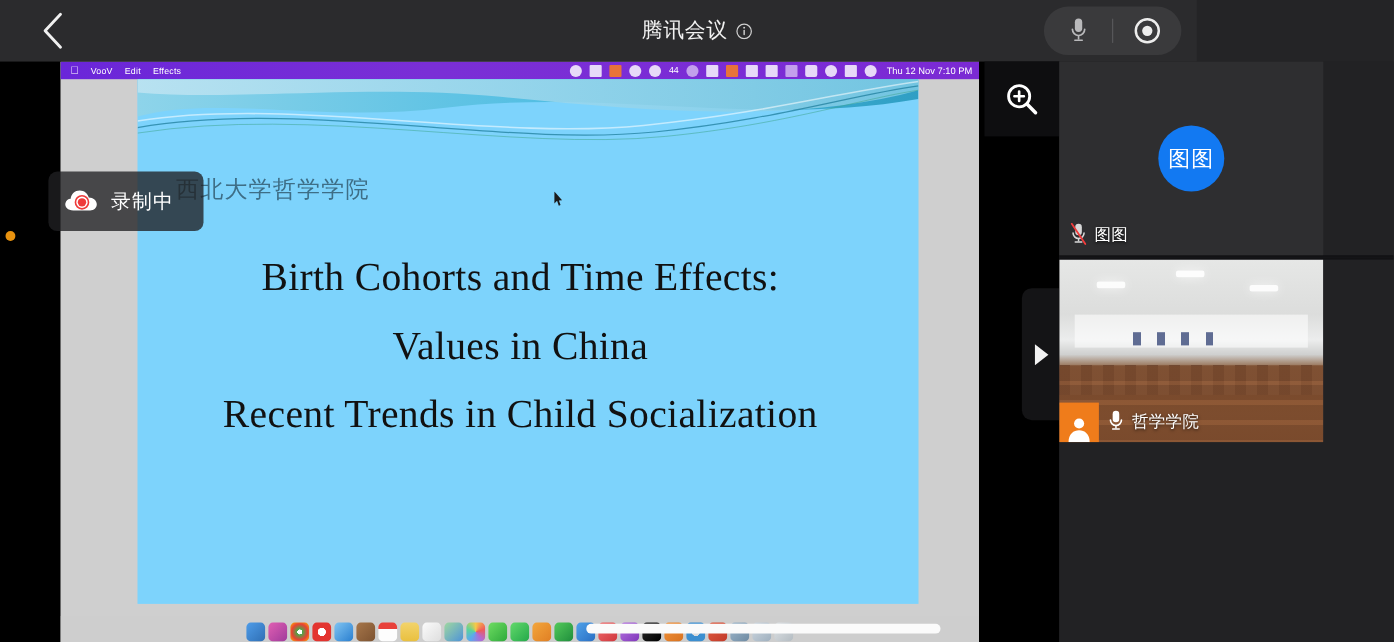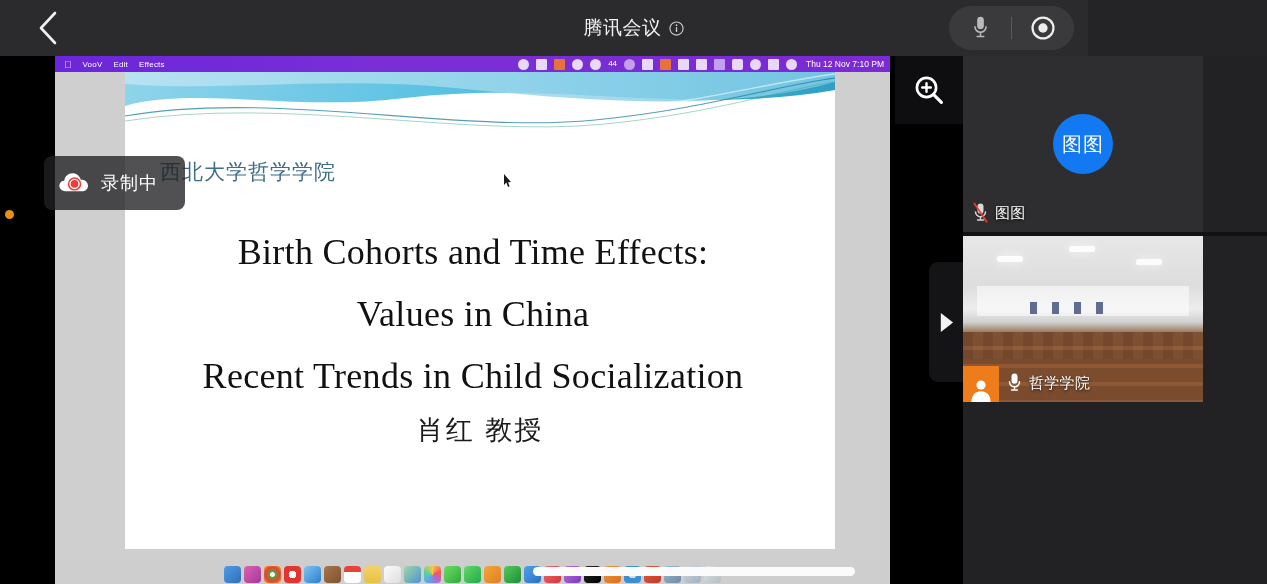--- a/index.html
+++ b/index.html
@@ -66,7 +66,7 @@
   
   .slide {
     position: absolute; left: 70px; top: 16px; width: 710px; height: 477px;
-    background: #ffffff; overflow: hidden;
+    background: #7dd3fc; overflow: hidden;
   }
   .wave-wrap { position: absolute; left:0; top:0; width: 710px; height: 82px; overflow: hidden; }
   .slide-org {

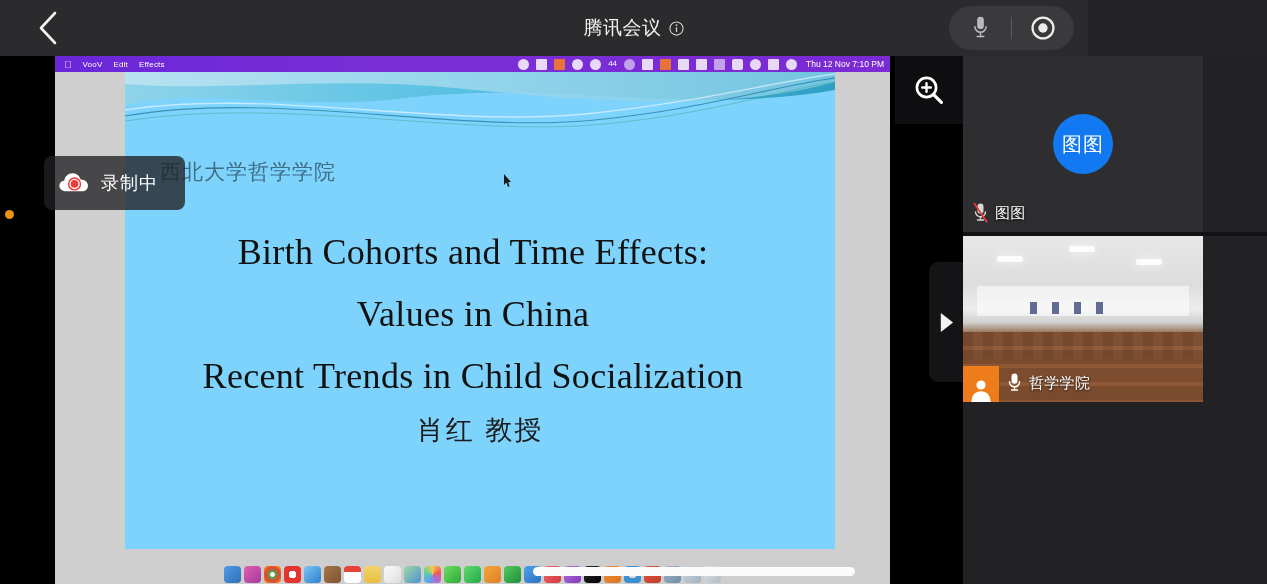--- a/index.html
+++ b/index.html
@@ -297,7 +297,6 @@
           <div>Recent Trends in Child Socialization</div>
         </div>
 
-        <div class="slide-author">肖红  教授</div>
 
         <div class="mouse-cursor">
           <svg width="9" height="14" viewBox="0 0 9 14">

